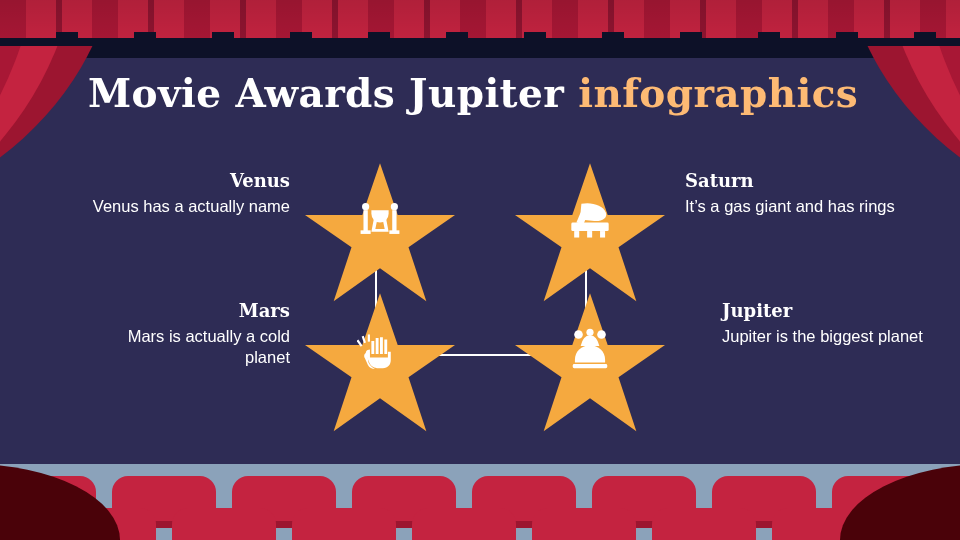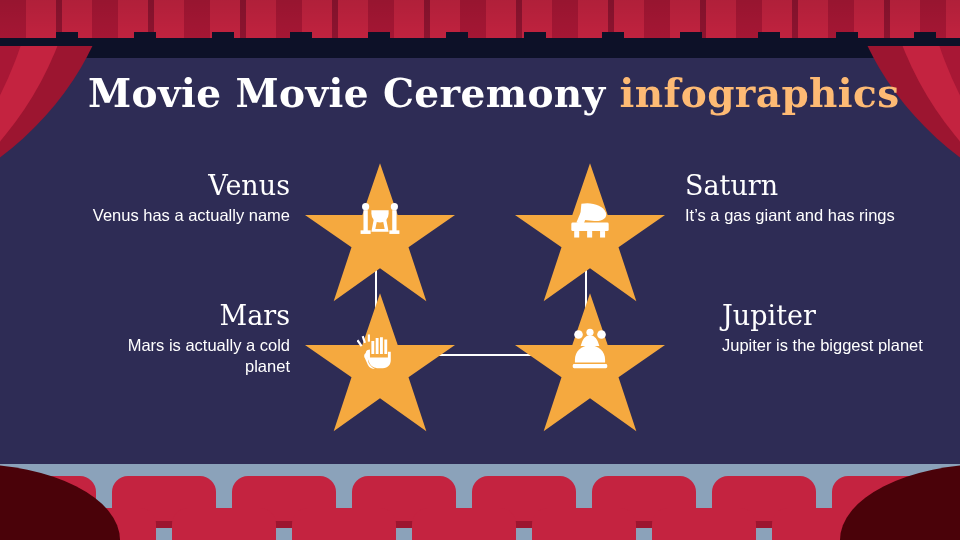--- a/index.html
+++ b/index.html
@@ -112,7 +112,7 @@
   </div>
 
   <div class="title">
-    <span>Movie Movie Ceremony </span><span class="accent">infographics</span>
+    <span>Movie Awards Jupiter </span><span class="accent">infographics</span>
   </div>
 
   <div class="conn conn-v" id="conn-venus-mars"></div>

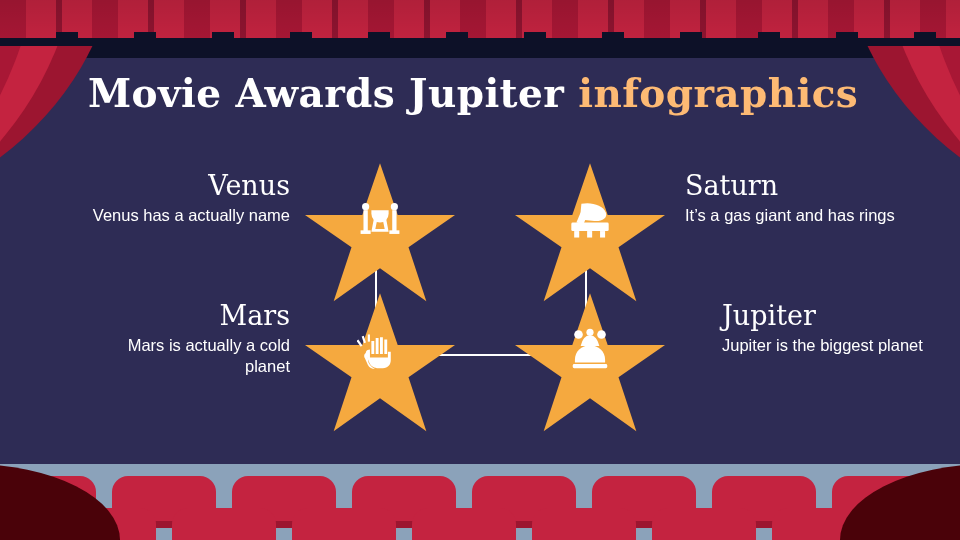--- a/index.html
+++ b/index.html
@@ -67,8 +67,8 @@
 
   
   .block{position:absolute;width:210px;color:#ffffff;}
-  .block h3{margin:0 0 6px 0;font-family:"DejaVu Serif",serif;font-weight:normal;
-     font-size:27px;line-height:1;}
+  .block h3{margin:0 0 6px 0;font-family:"DejaVu Serif",serif;font-weight:bold;
+     font-size:18px;line-height:1;}
   .block p{margin:0;font-size:16.5px;line-height:1.25;font-weight:400;}
   .block.right-al{text-align:right;}
   .block.left-al{text-align:left;}

